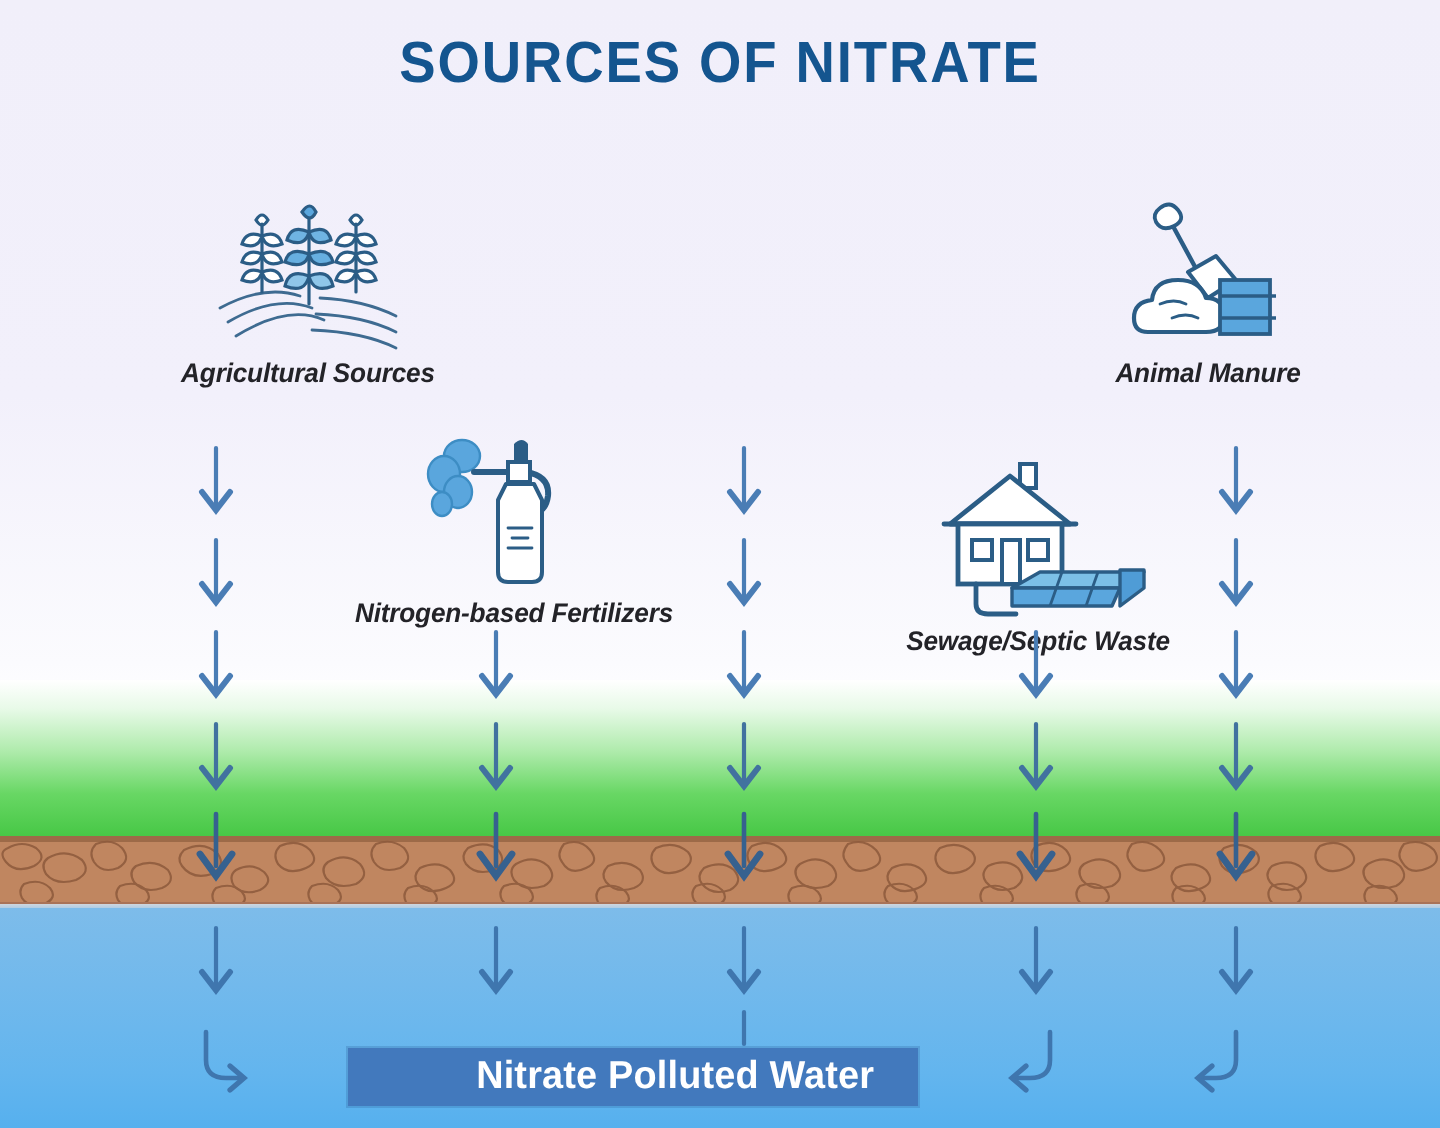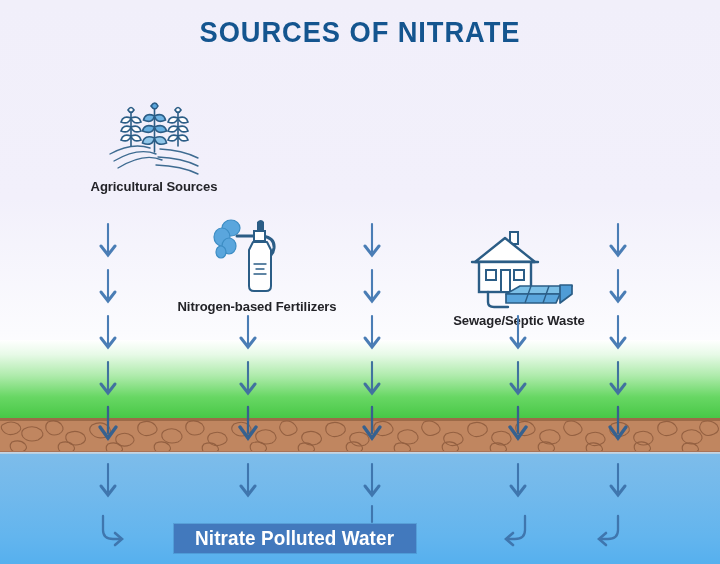--- a/index.html
+++ b/index.html
@@ -73,6 +73,7 @@
   .source {
     position: absolute;
     text-align: center;
+    font-style: italic;
   }
   .source .icon-box {
     display: block;

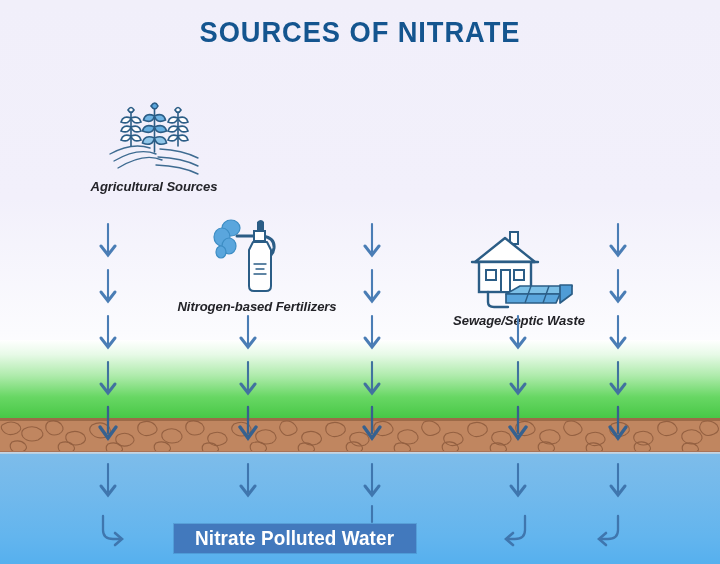--- a/index.html
+++ b/index.html
@@ -243,6 +243,26 @@
   </div>
 
 
+  <div class="source" id="src-manure">
+    <svg class="icon-box" width="100" height="80" viewBox="0 0 100 80">
+
+      <path d="M26 8 q5 -4 9 1 q4 5 -2 8 q-6 3 -9 -2 q-2 -4 2 -7z" fill="#ffffff" stroke="#2b5d86" stroke-width="1.9"></path>
+      <line x1="33" y1="18" x2="46" y2="42" stroke="#2b5d86" stroke-width="2.2" stroke-linecap="round"></line>
+
+      <path d="M40 40 l14 -8 l10 12 l-14 9 z" fill="#ffffff" stroke="#2b5d86" stroke-width="2" stroke-linejoin="round"></path>
+
+      <path d="M20 70 q-7 0 -7 -7 q0 -8 9 -9 q1 -10 13 -10 q11 0 14 9 q9 0 9 9 q0 8 -9 8 z" fill="#ffffff" stroke="#2b5d86" stroke-width="2.1" stroke-linejoin="round"></path>
+      <g stroke="#2b5d86" stroke-width="1.4" fill="none" stroke-linecap="round">
+        <path d="M26 56 q7 -3 13 0"></path>
+        <path d="M32 63 q7 -3 13 0"></path>
+      </g>
+
+      <rect x="56" y="44" width="25" height="27" fill="#5aa6dd" stroke="#2b5d86" stroke-width="1.9"></rect>
+      <line x1="56" y1="52" x2="84" y2="52" stroke="#2b5d86" stroke-width="1.7"></line>
+      <line x1="56" y1="63" x2="84" y2="63" stroke="#2b5d86" stroke-width="1.7"></line>
+    </svg>
+    <span class="src-label">Animal Manure</span>
+  </div>
 
   <div class="source" id="src-fertilizer">
     <svg class="icon-box" width="100" height="82" viewBox="0 0 100 82">

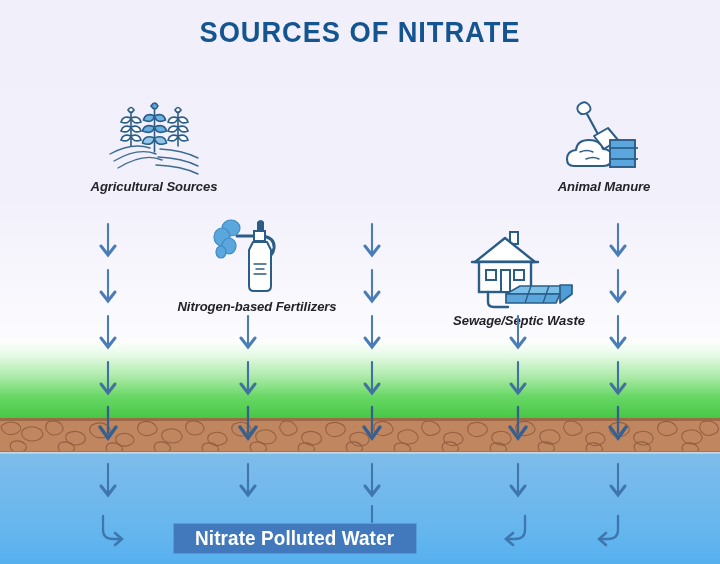--- a/index.html
+++ b/index.html
@@ -120,6 +120,7 @@
     align-items: center;
     justify-content: center;
     box-shadow: 0 0 0 1px rgba(40,90,150,0.25);
+    padding-left: 43px;
   }
   #result-banner .banner-text {
     font-size: 19.5px;

